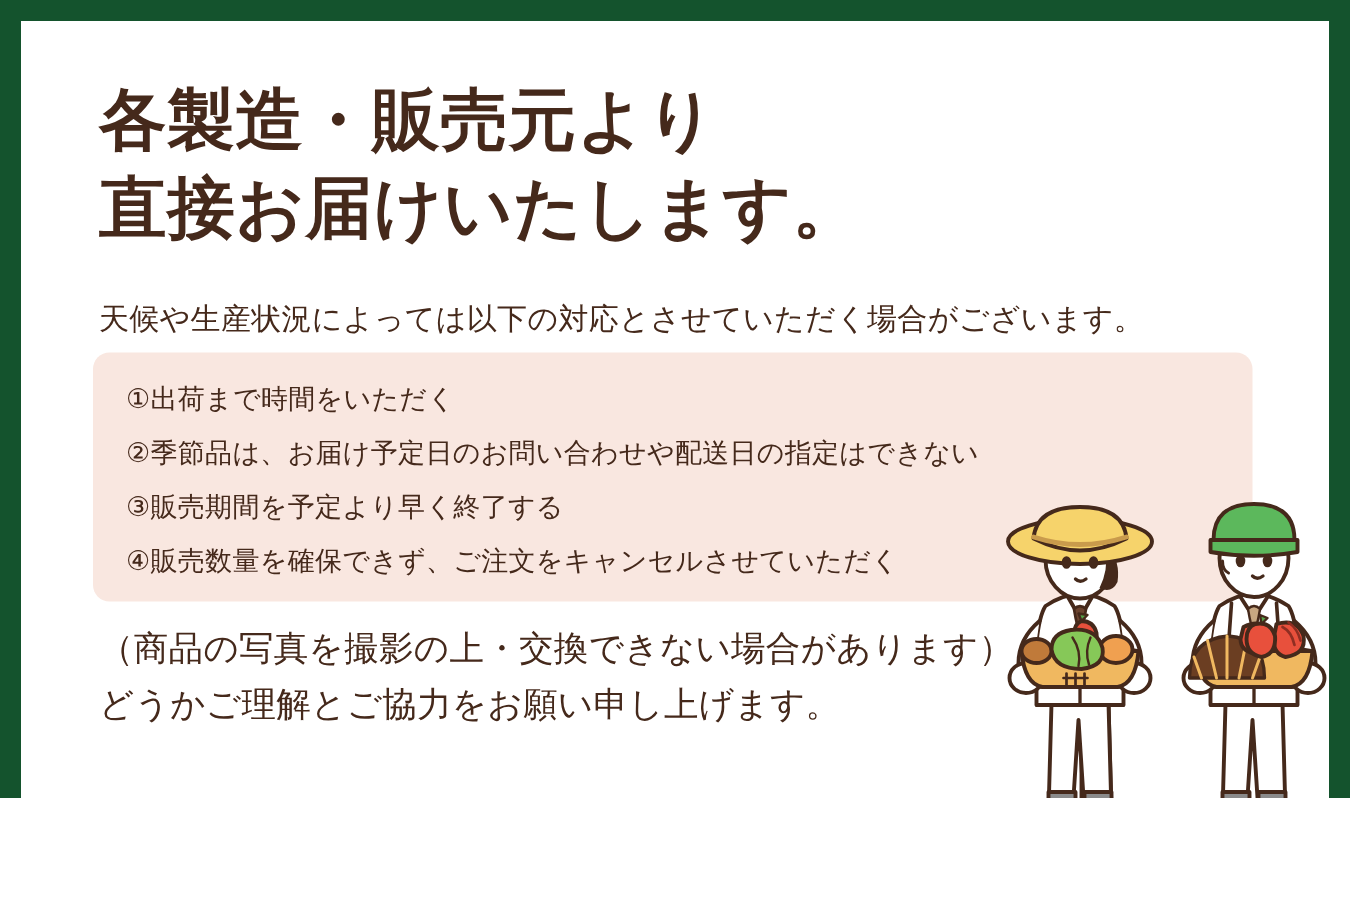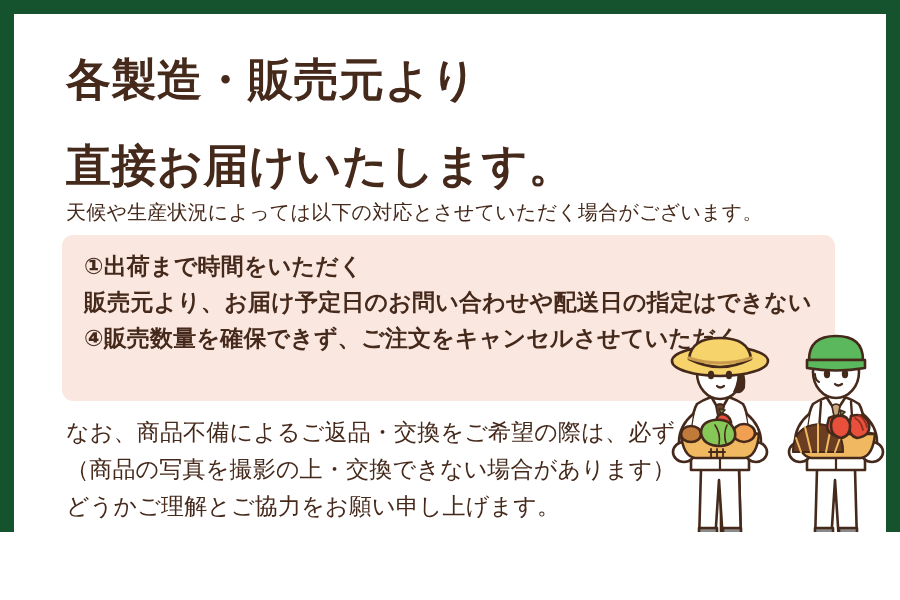--- a/index.html
+++ b/index.html
@@ -46,7 +46,7 @@
     letter-spacing: 0.5px;
     white-space: nowrap;
   }
-  .heading-line2 { top: 97px; margin-top: 27px; }
+  .heading-line2 { top: 97px; }
 
   .subtitle {
     position: absolute;

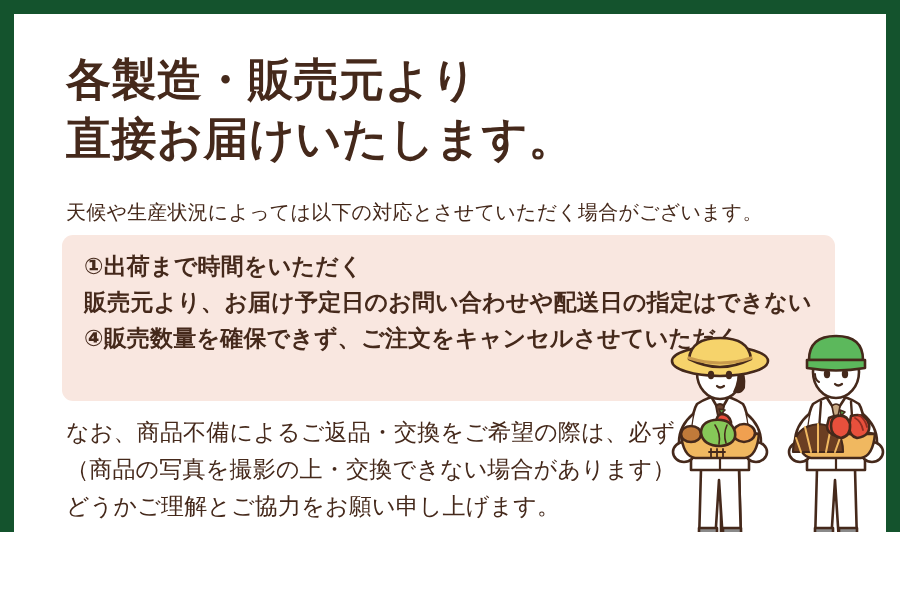--- a/index.html
+++ b/index.html
@@ -79,8 +79,8 @@
   }
   #reasons-list li {
     color: #45291B;
-    font-size: 23px;
-    font-weight: bold;
+    font-size: 18px;
+    font-weight: normal;
     line-height: 36px;
     letter-spacing: 0.2px;
     white-space: nowrap;

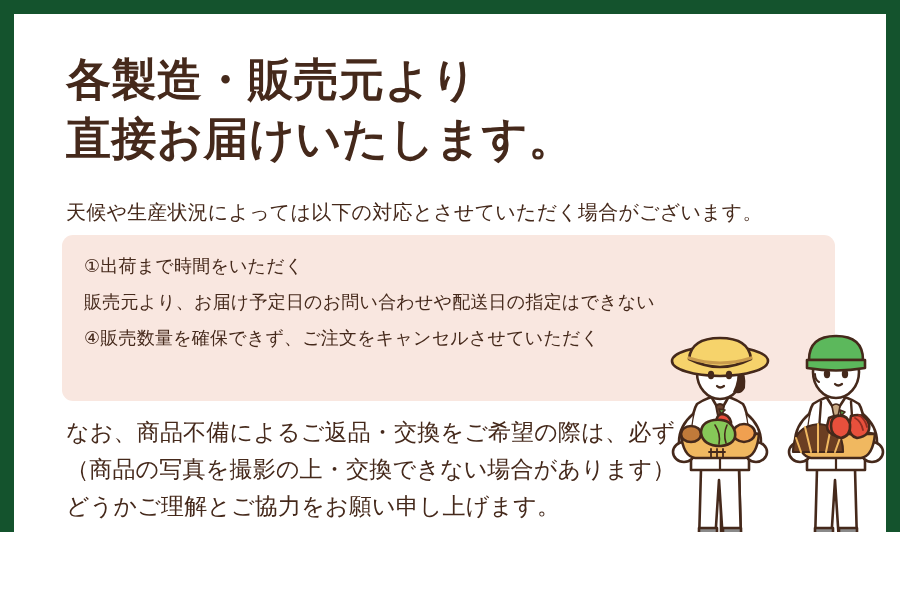--- a/index.html
+++ b/index.html
@@ -127,7 +127,7 @@
     <div id="reasons-panel">
       <ul id="reasons-list">
         <li>①出荷まで時間をいただく</li>
-        <li>販売元より、お届け予定日のお問い合わせや配送日の指定はできない</li>
+        <li>②季節品は、お届け予定日のお問い合わせや配送日の指定はできない</li>
         <li>④販売数量を確保できず、ご注文をキャンセルさせていただく</li>
       </ul>
     </div>

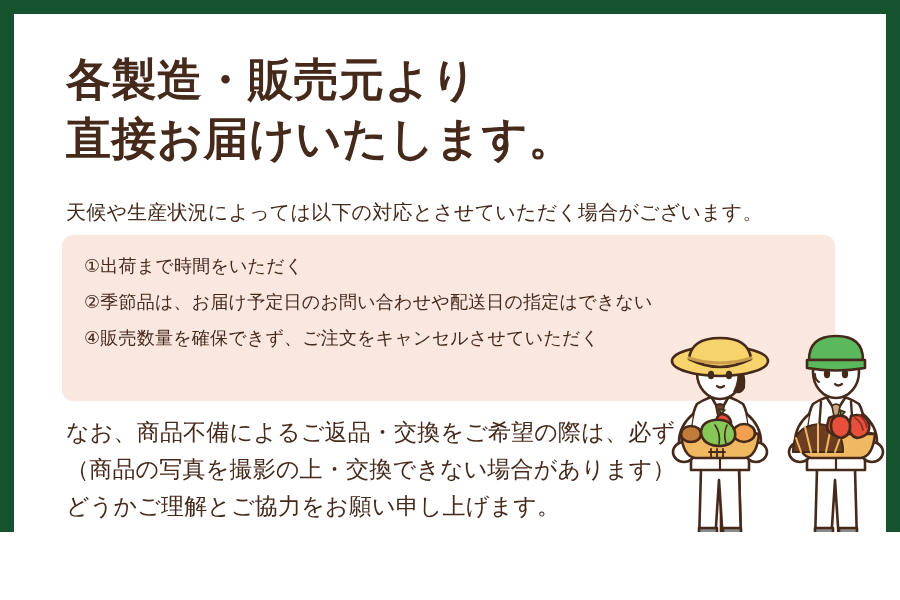--- a/index.html
+++ b/index.html
@@ -128,6 +128,7 @@
       <ul id="reasons-list">
         <li>①出荷まで時間をいただく</li>
         <li>②季節品は、お届け予定日のお問い合わせや配送日の指定はできない</li>
+        <li>③販売期間を予定より早く終了する</li>
         <li>④販売数量を確保できず、ご注文をキャンセルさせていただく</li>
       </ul>
     </div>

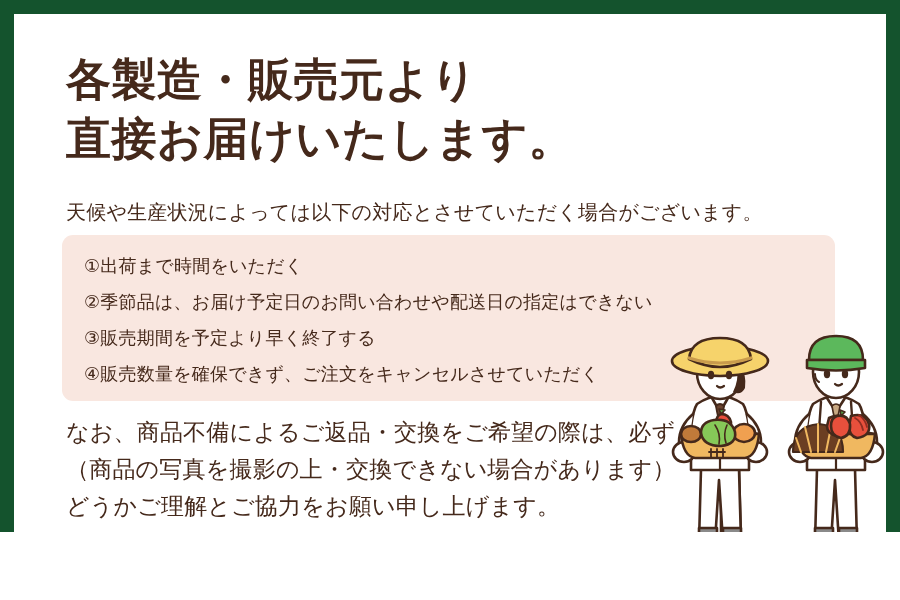--- a/index.html
+++ b/index.html
@@ -134,7 +134,6 @@
     </div>
 
     <div id="closing-note">
-      <p>なお、商品不備によるご返品・交換をご希望の際は、必ず</p>
       <p>（商品の写真を撮影の上・交換できない場合があります）</p>
       <p>どうかご理解とご協力をお願い申し上げます。</p>
     </div>

